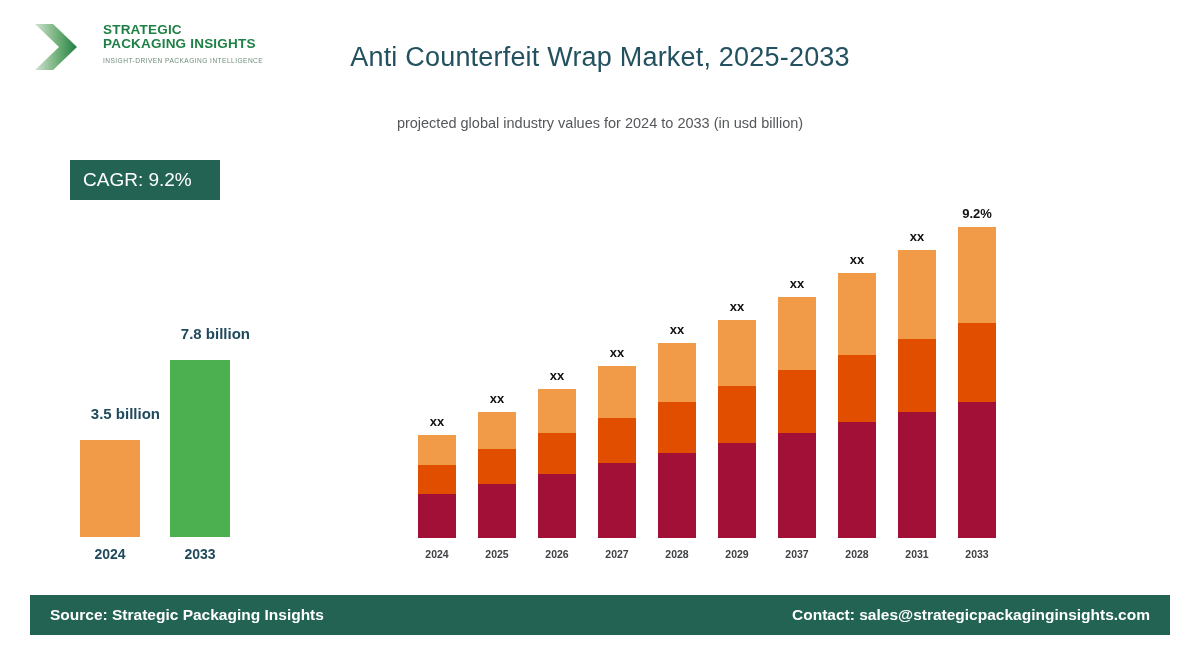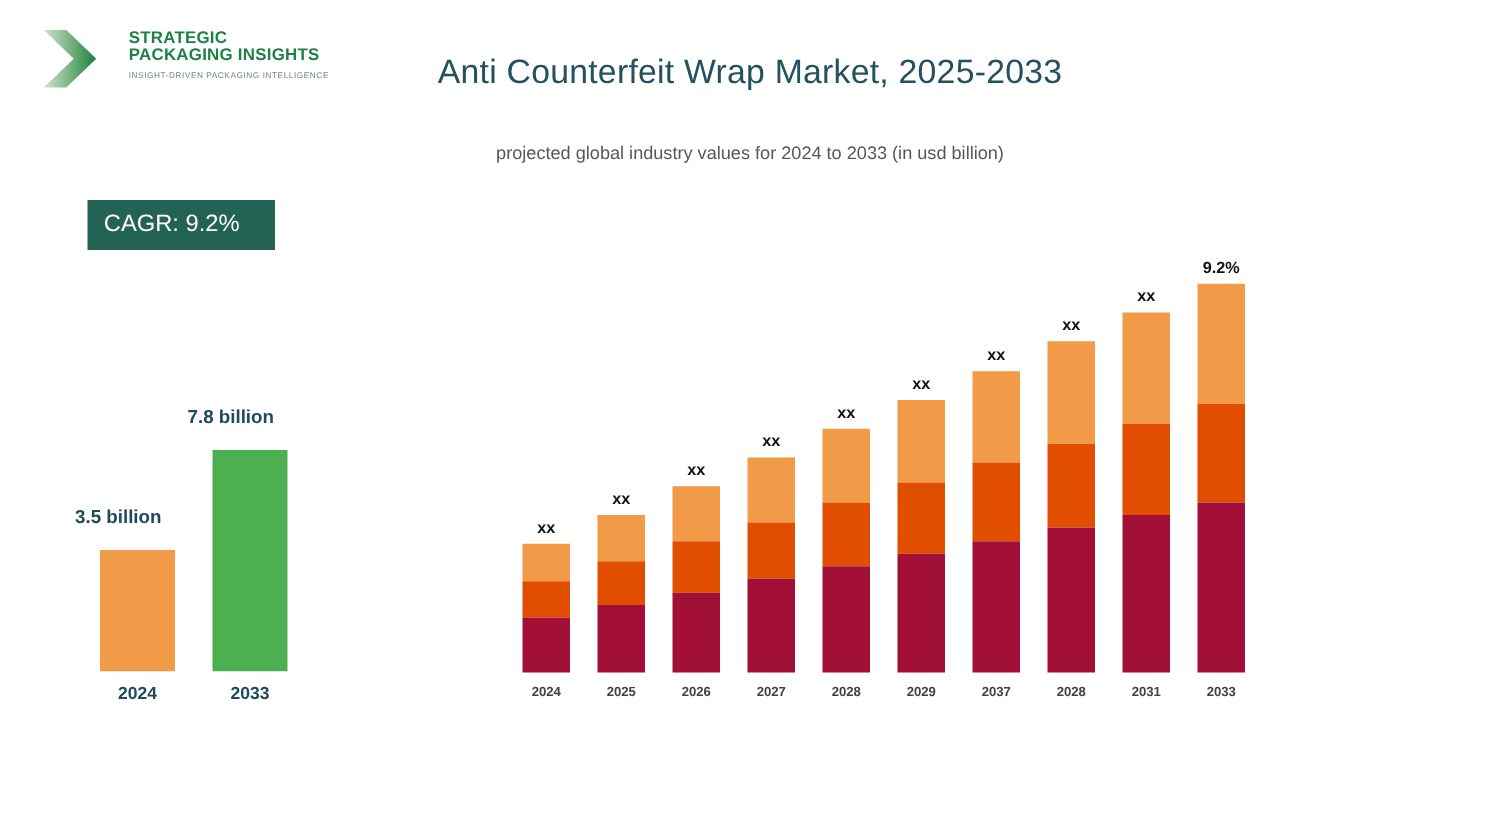--- a/index.html
+++ b/index.html
@@ -112,7 +112,7 @@
     font-size: 15px;
     font-weight: bold;
     color: #1F4A5C;
-    text-align: left;
+    text-align: right;
     white-space: nowrap;
   }
   .lc-value-2024 { left: 10px;  top: 105px; width: 100px; }

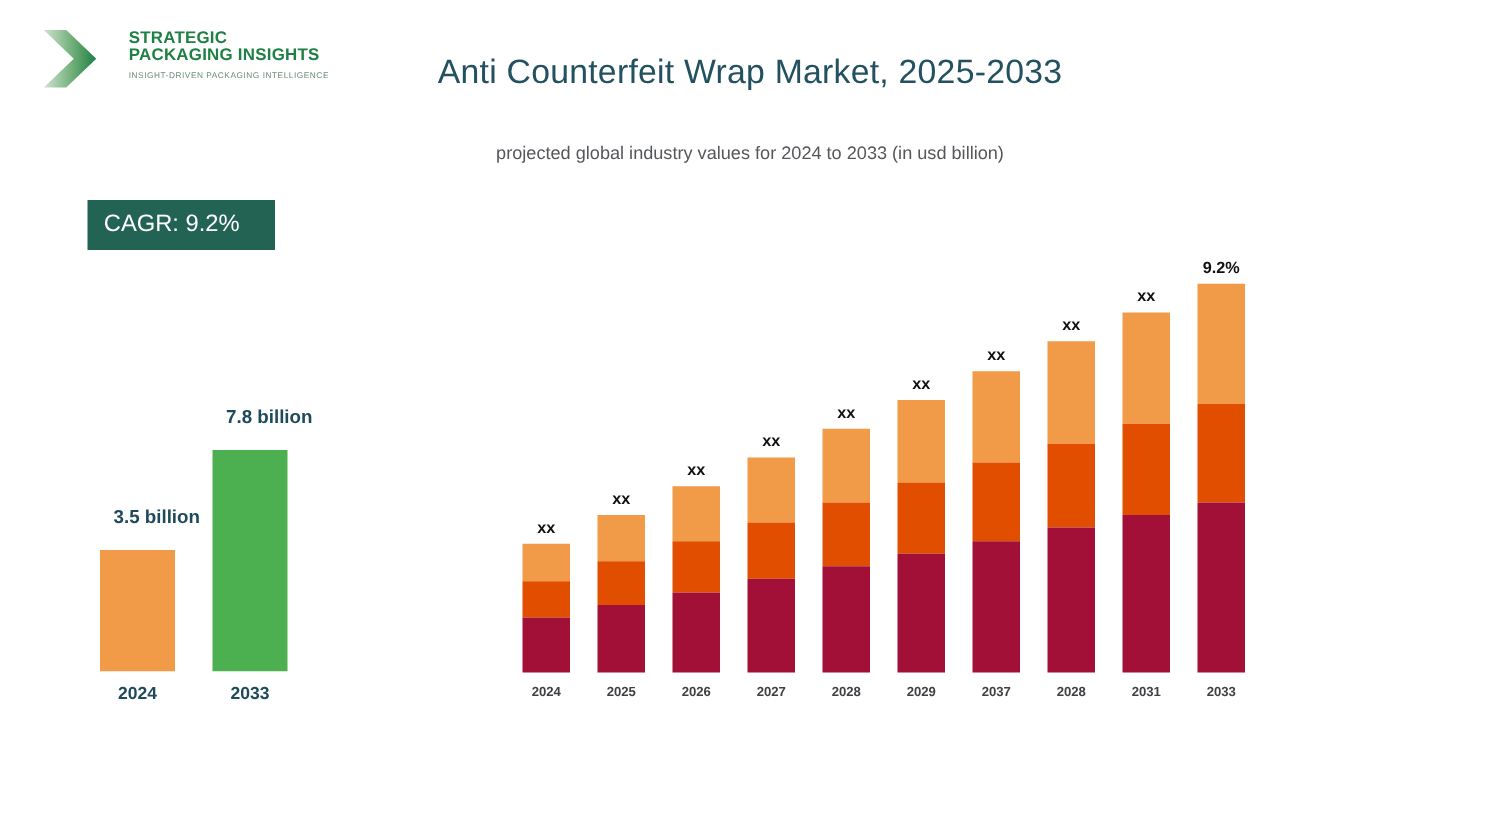--- a/index.html
+++ b/index.html
@@ -329,6 +329,10 @@
       </div>
     </div>
 
+  <div class="footer-bar">
+    <span class="footer-text">Source: Strategic Packaging Insights</span>
+    <span class="footer-text">Contact: sales@strategicpackaginginsights.com</span>
+  </div>
 
 </div>
 

